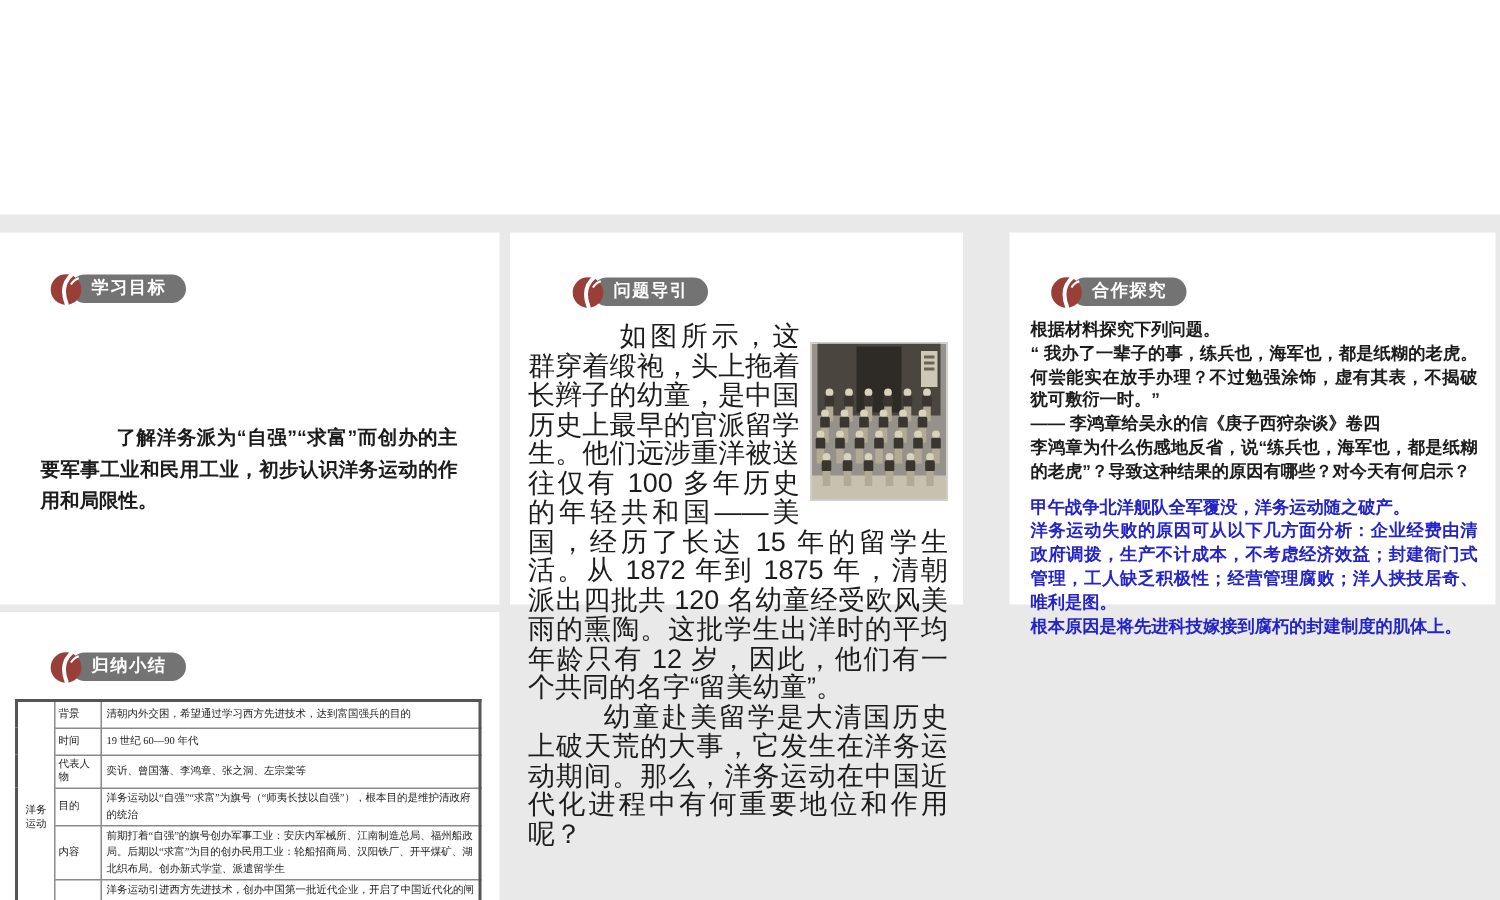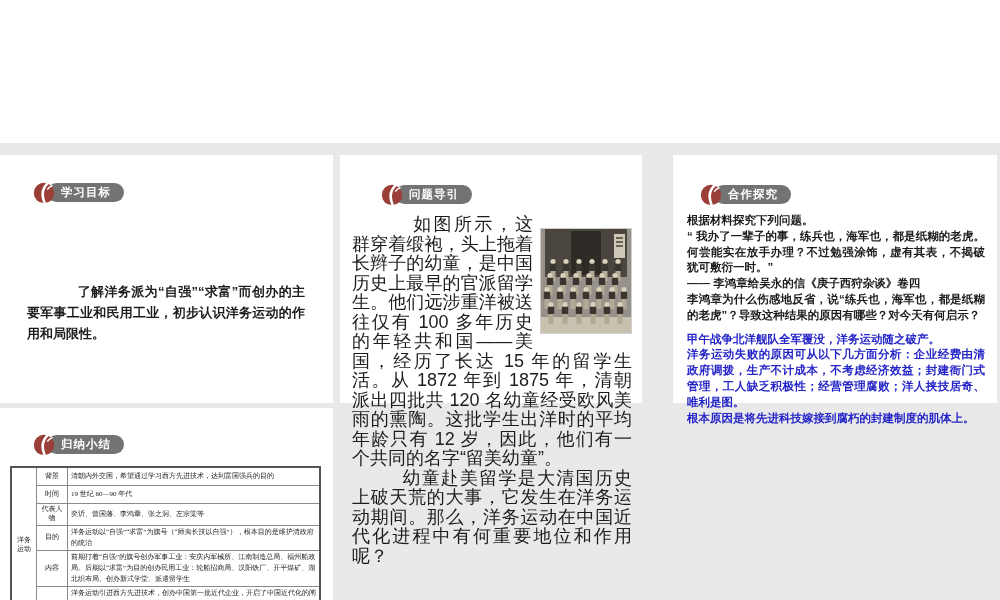--- a/index.html
+++ b/index.html
@@ -61,7 +61,7 @@
   .sum-table td{border:1px solid #8a8a8a;padding:1px 3px;vertical-align:middle;}
   .sum-table{border:2px solid #555;}
   .sum-table .subj{width:20px;text-align:center;line-height:9px;padding:1px 2px;}
-  .sum-table .lbl{width:26px;text-align:center;line-height:9px;padding:1px 2px;margin-left:35px;}
+  .sum-table .lbl{width:26px;text-align:left;line-height:9px;padding:1px 2px;margin-left:35px;}
   .sum-table .cnt{line-height:11px;text-align:left;}
 </style>
 </head>

